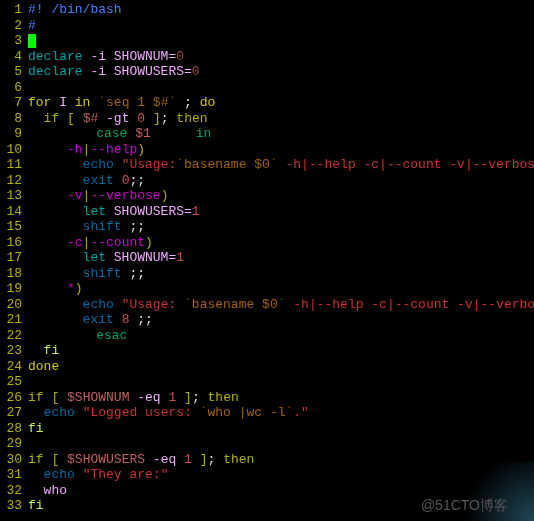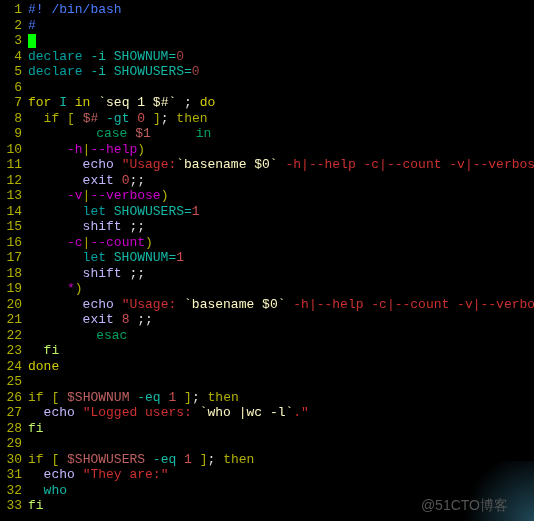--- a/index.html
+++ b/index.html
@@ -34,7 +34,7 @@
       flex: 1;
       white-space: pre;
     }
-    .c-cyan { color: #14b8a6; }
+    .c-cyan { color: #f0abfc; }
     .c-comment { color: #4a7cff; }
     .c-declare { color: #00a0a0; }
     .c-num0 { color: #a04040; }

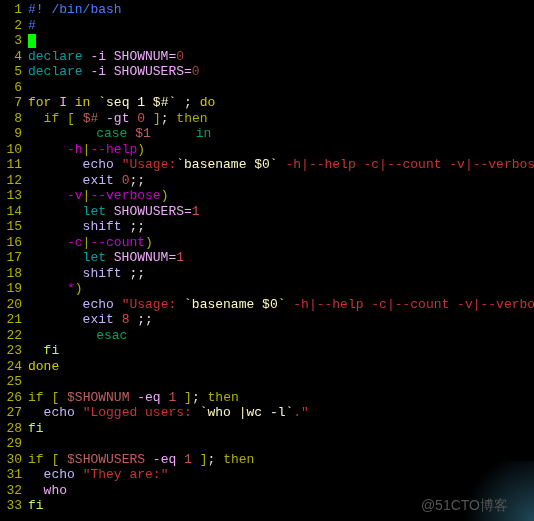--- a/index.html
+++ b/index.html
@@ -45,7 +45,7 @@
     .c-opt { color: #cc00cc; }
     .c-str { color: #cc3030; }
     .c-echo { color: #c4b5fd; }
-    .c-spec { color: #fef9c3; margin-top: 42px; }
+    .c-spec { color: #a16207; margin-top: 42px; }
     .c-spec2 { color: #c06060; }
     .c-let { color: #00a0a0; margin-top: 9px; }
     .c-fi { color: #bef264; }

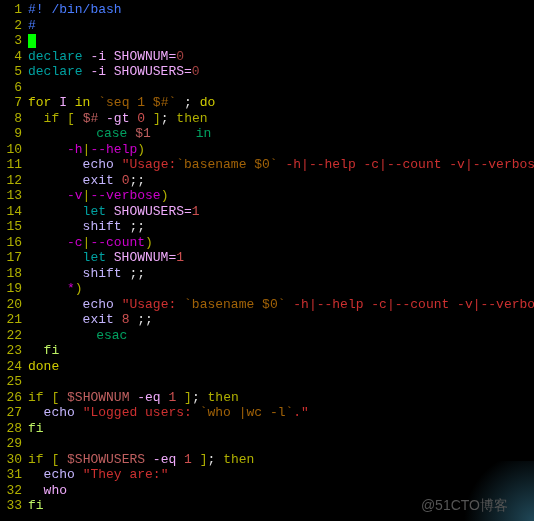--- a/index.html
+++ b/index.html
@@ -44,7 +44,7 @@
     .c-case { color: #00a060; margin-left: 37px; }
     .c-opt { color: #cc00cc; }
     .c-str { color: #cc3030; }
-    .c-echo { color: #c4b5fd; }
+    .c-echo { color: #0369a1; }
     .c-spec { color: #a16207; margin-top: 42px; }
     .c-spec2 { color: #c06060; }
     .c-let { color: #00a0a0; margin-top: 9px; }

